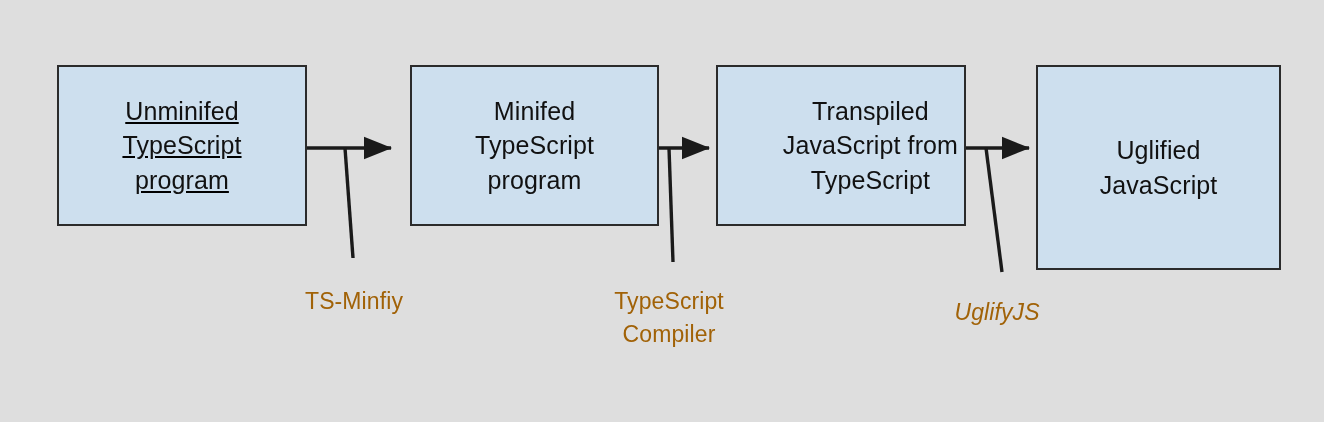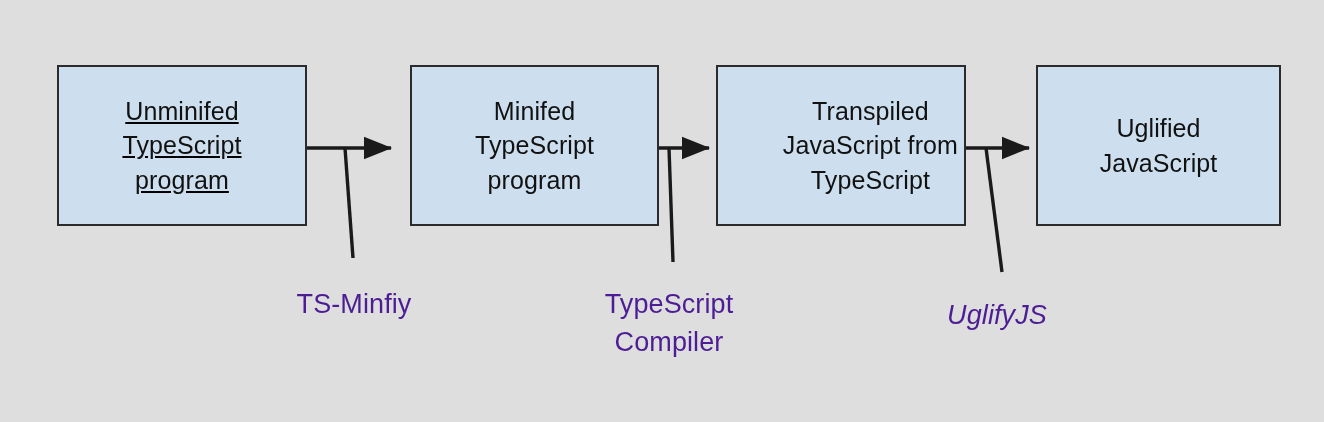--- a/index.html
+++ b/index.html
@@ -103,7 +103,7 @@
 TypeScript</span>
   </div>
 
-  <div class="process-box" style="left:1036px; top:65px; width:245px; height:161px;">
+  <div class="process-box" style="left:1036px; top:65px; width:245px; height:205px;">
     <span class="box-label">Uglified
 JavaScript</span>
   </div>

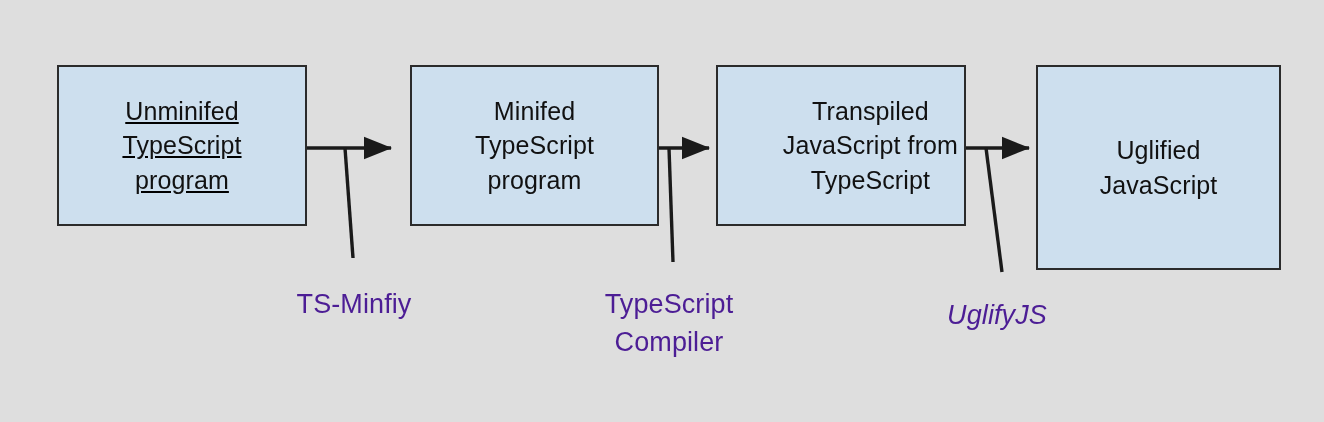--- a/index.html
+++ b/index.html
@@ -49,9 +49,9 @@
   
   .edge-label {
     position: absolute;
-    font-size: 27px;
+    font-size: 23px;
     line-height: 1.42;
-    color: #4c1d95;
+    color: #a16207;
     white-space: pre-line;
     text-align: center;
     letter-spacing: 0.1px;

